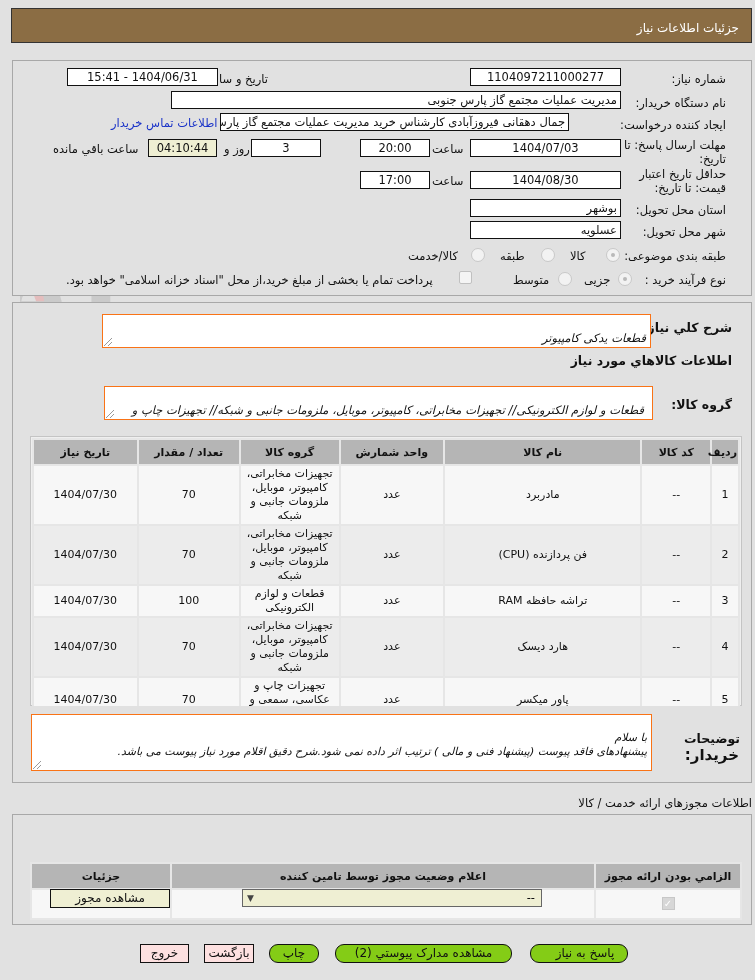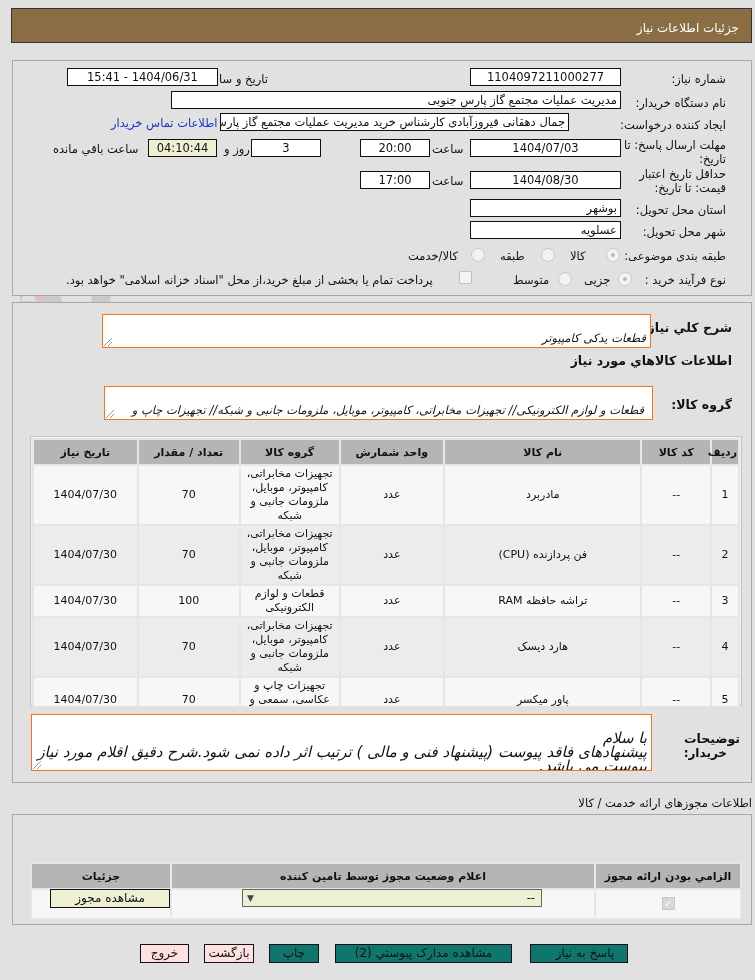--- a/index.html
+++ b/index.html
@@ -229,7 +229,7 @@
 <div class="panel" style="left:12px; top:706px; width:740px; height:77px; border-top:none;"></div>
 <span class="lbl bold" style="right:15px; top:731px; font-size:12.5px;">توضیحات</span>
 <span class="lbl bold" style="right:28px; top:746px; font-size:12px;">خریدار:</span>
-<div class="textarea" style="left:31px; top:714px; width:621px; height:57px; font-size:15px; line-height:14px;">
+<div class="textarea" style="left:31px; top:714px; width:621px; height:57px; font-size:11px; line-height:14px;">
   <div>با سلام</div>
   <div>پیشنهادهای فاقد پیوست (پیشنهاد فنی و مالی ) ترتیب اثر داده نمی شود.شرح دقیق اقلام مورد نیاز پیوست می باشد.</div>
   <span class="grip"></span>

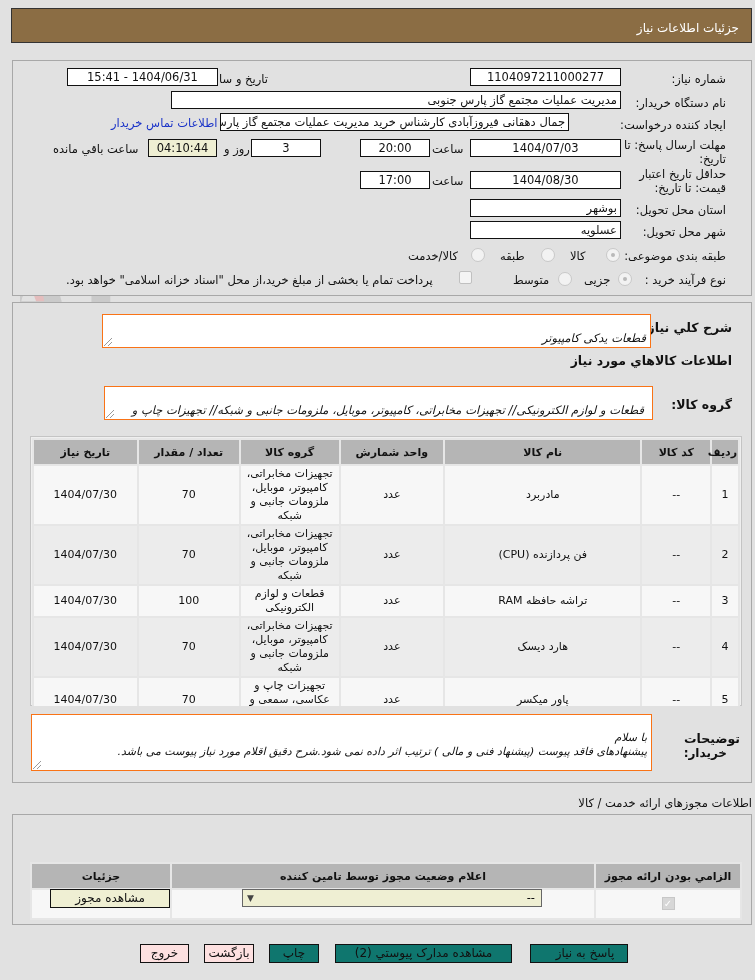--- a/index.html
+++ b/index.html
@@ -228,7 +228,7 @@
 
 <div class="panel" style="left:12px; top:706px; width:740px; height:77px; border-top:none;"></div>
 <span class="lbl bold" style="right:15px; top:731px; font-size:12.5px;">توضیحات</span>
-<span class="lbl bold" style="right:28px; top:746px; font-size:12px;">خریدار:</span>
+<span class="lbl bold" style="right:16px; top:746px; font-size:15px;">خریدار:</span>
 <div class="textarea" style="left:31px; top:714px; width:621px; height:57px; font-size:11px; line-height:14px;">
   <div>با سلام</div>
   <div>پیشنهادهای فاقد پیوست (پیشنهاد فنی و مالی ) ترتیب اثر داده نمی شود.شرح دقیق اقلام مورد نیاز پیوست می باشد.</div>

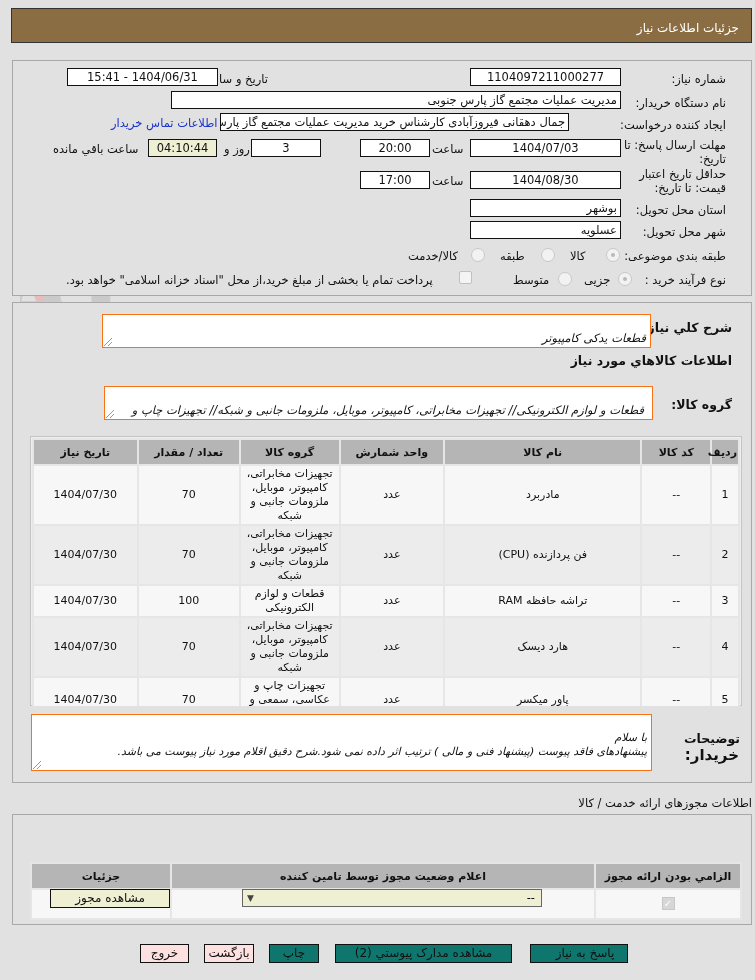--- a/index.html
+++ b/index.html
@@ -66,7 +66,7 @@
     position: absolute; height: 19px; border: 1px solid #111; text-align: center;
     line-height: 17px; font-size: 12px; cursor: pointer; white-space: nowrap;
   }
-  .btn.green { background: #0f766e; }
+  .btn.green { background: #84cc16; border-radius: 9px; }
   .btn.red { background: #fde0e0; }
   .btn.yellow { background: #efefd3; }
   .select {

